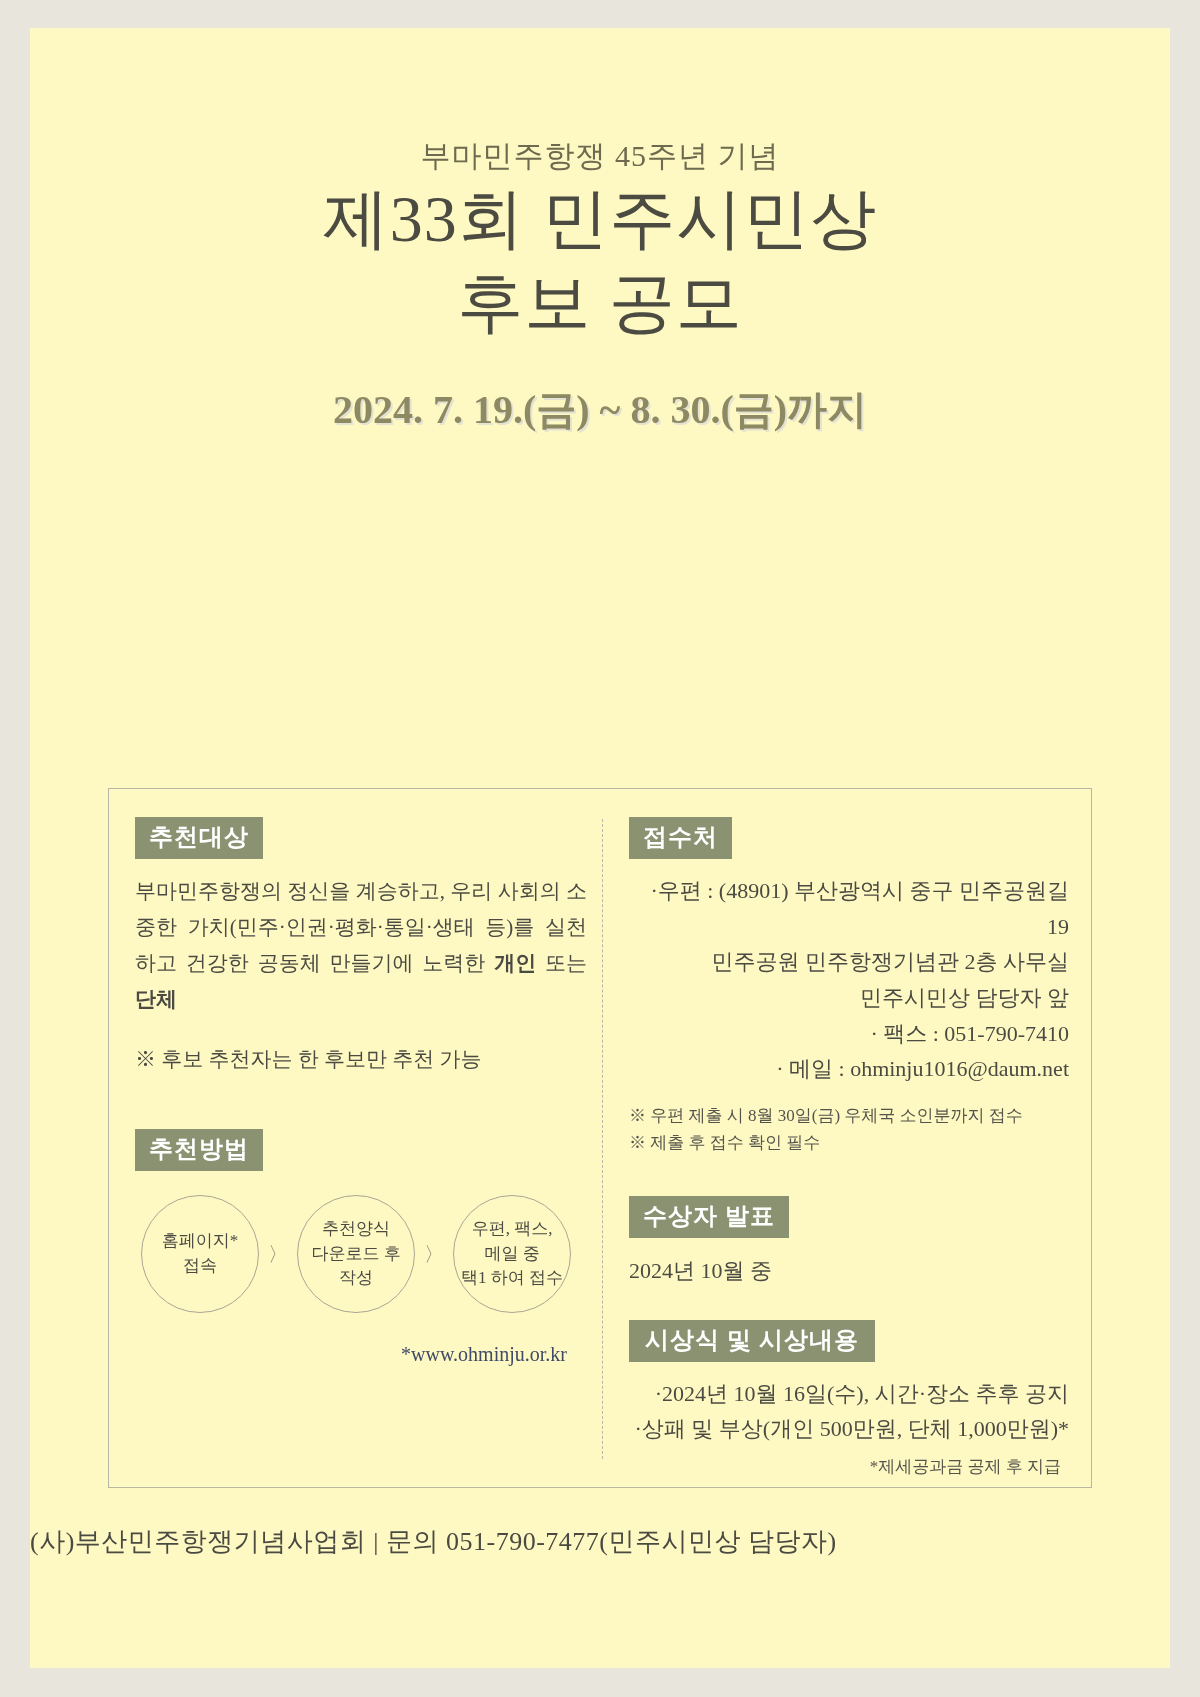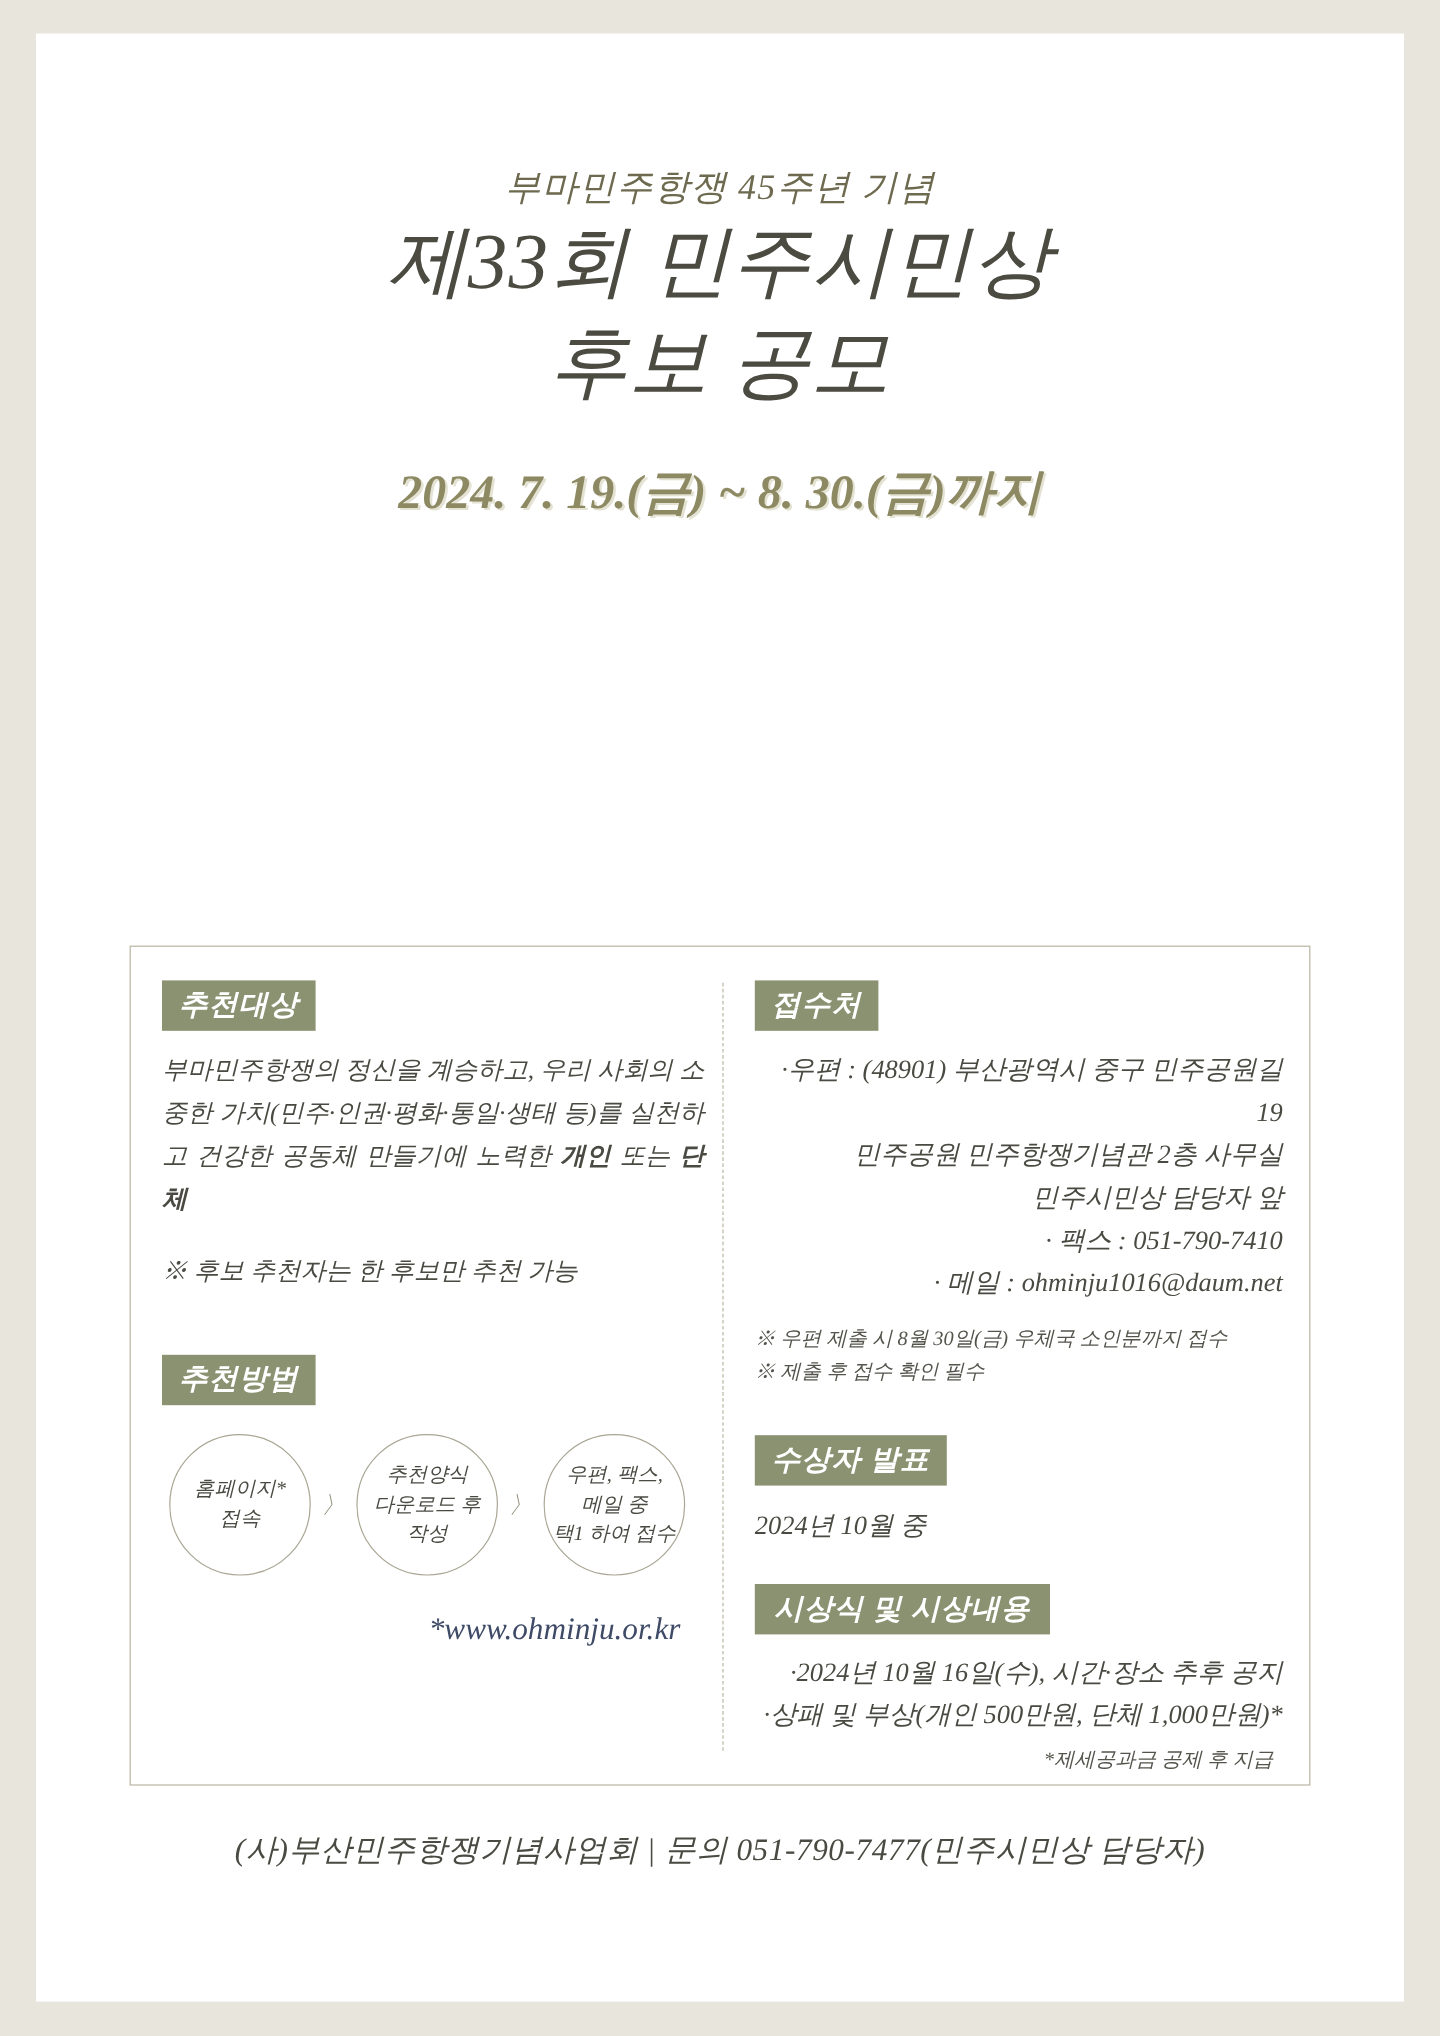--- a/index.html
+++ b/index.html
@@ -20,9 +20,8 @@
     top: 28px;
     width: 1140px;
     height: 1640px;
-    background: #ffffff;
+    background: #fef9c3;
     box-sizing: border-box;
-    font-style: italic;
   }
   
   .kicker {

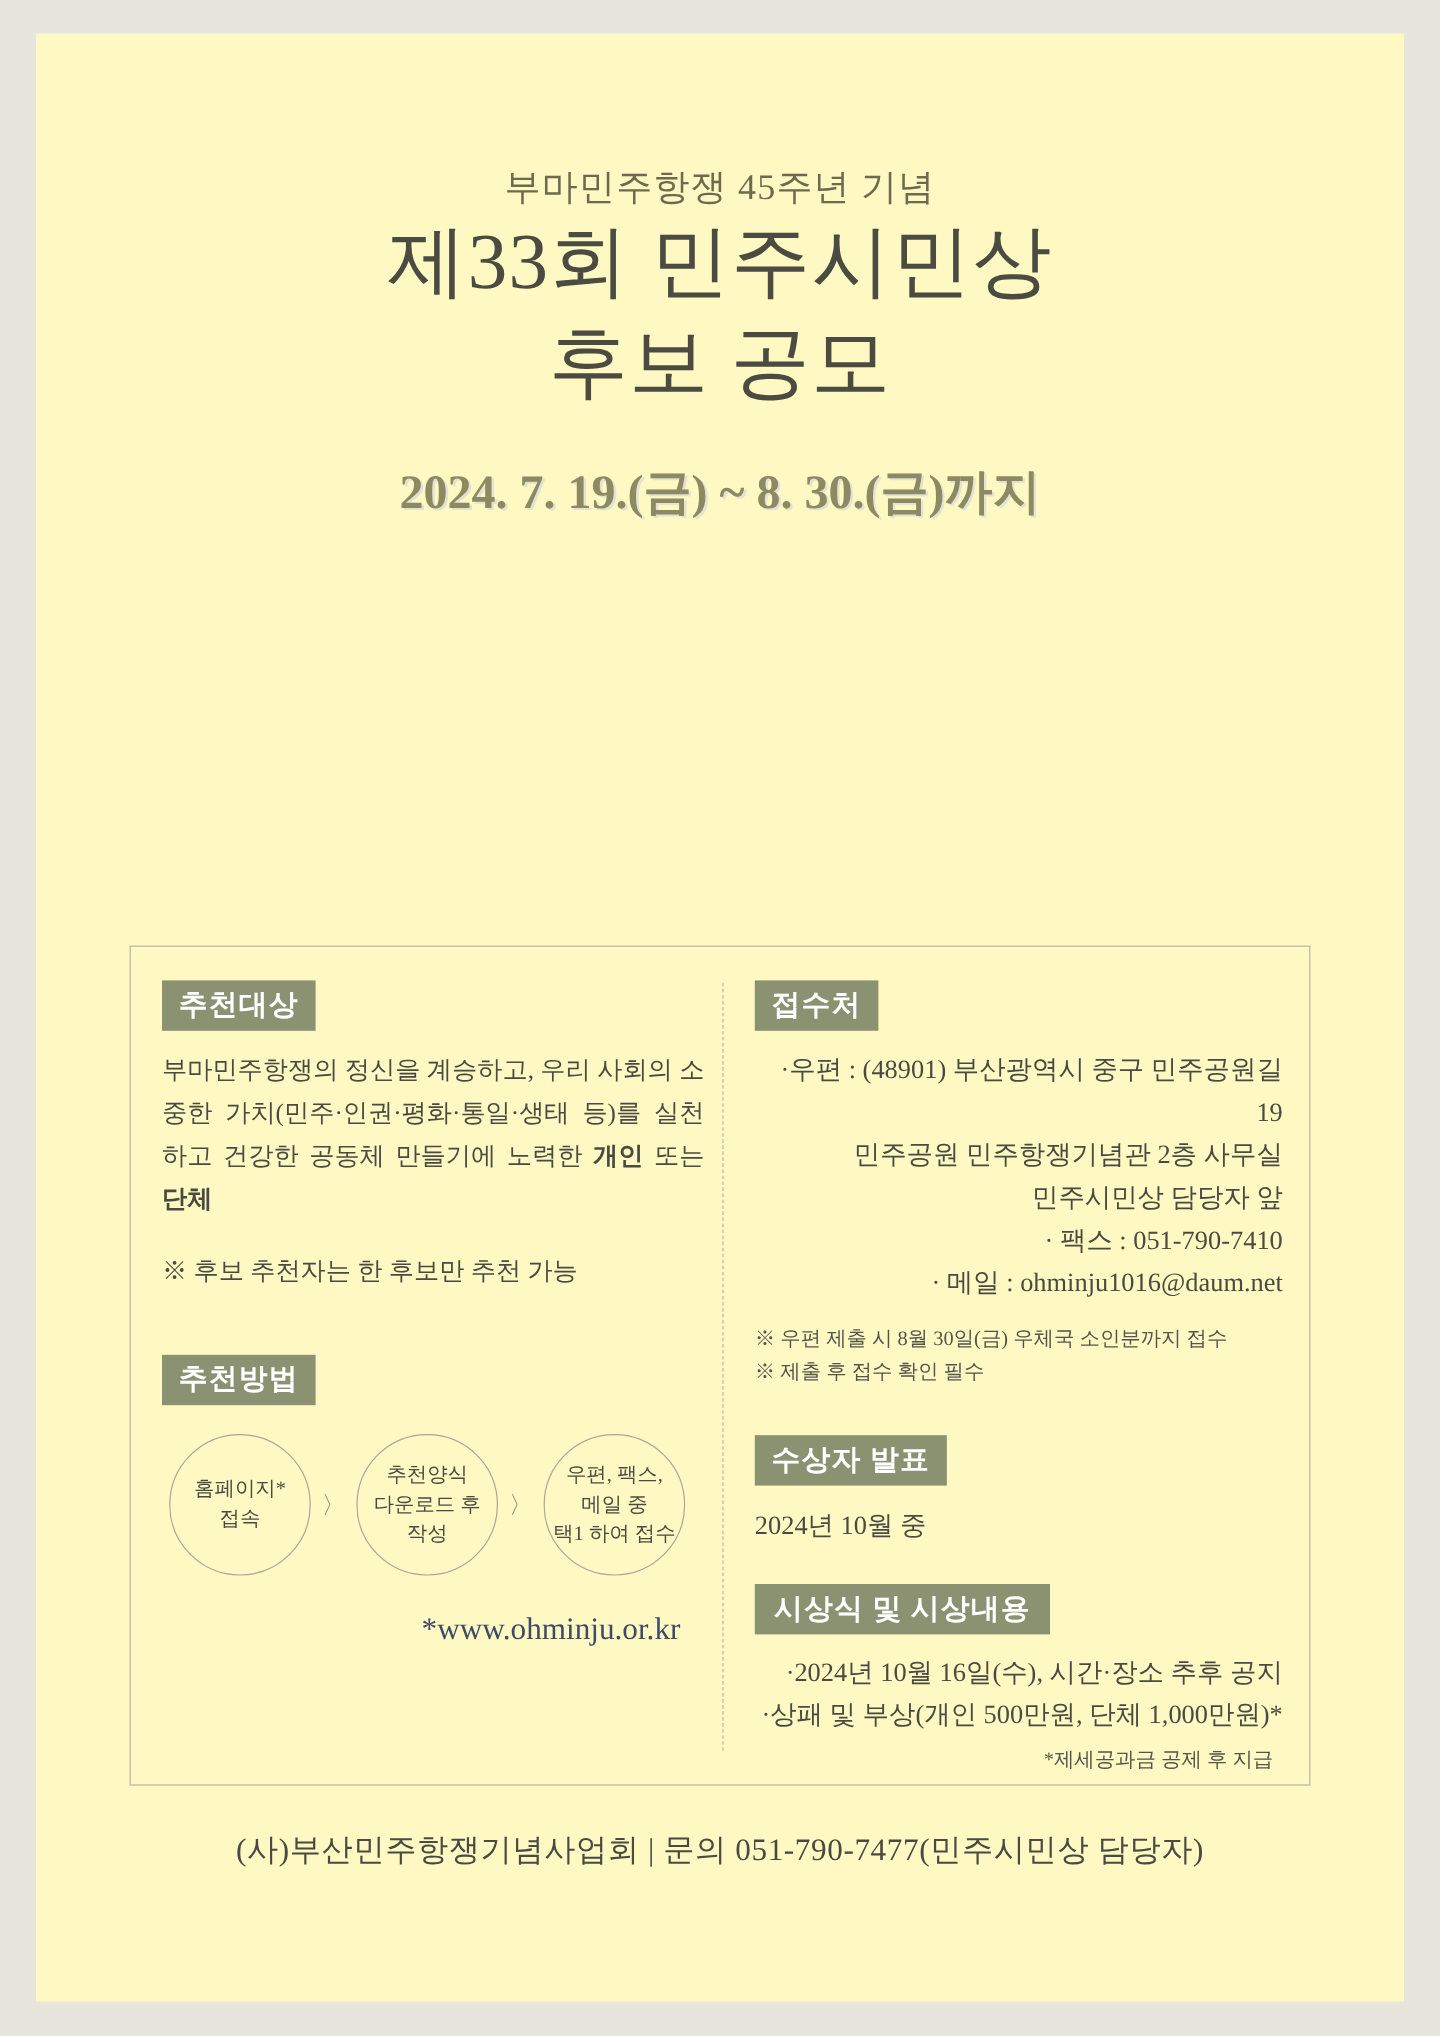--- a/index.html
+++ b/index.html
@@ -144,7 +144,7 @@
   }
   .site {
     text-align: right;
-    font-size: 26px;
+    font-size: 20px;
     color: #3e4a66;
     margin-top: 30px;
     padding-right: 20px;

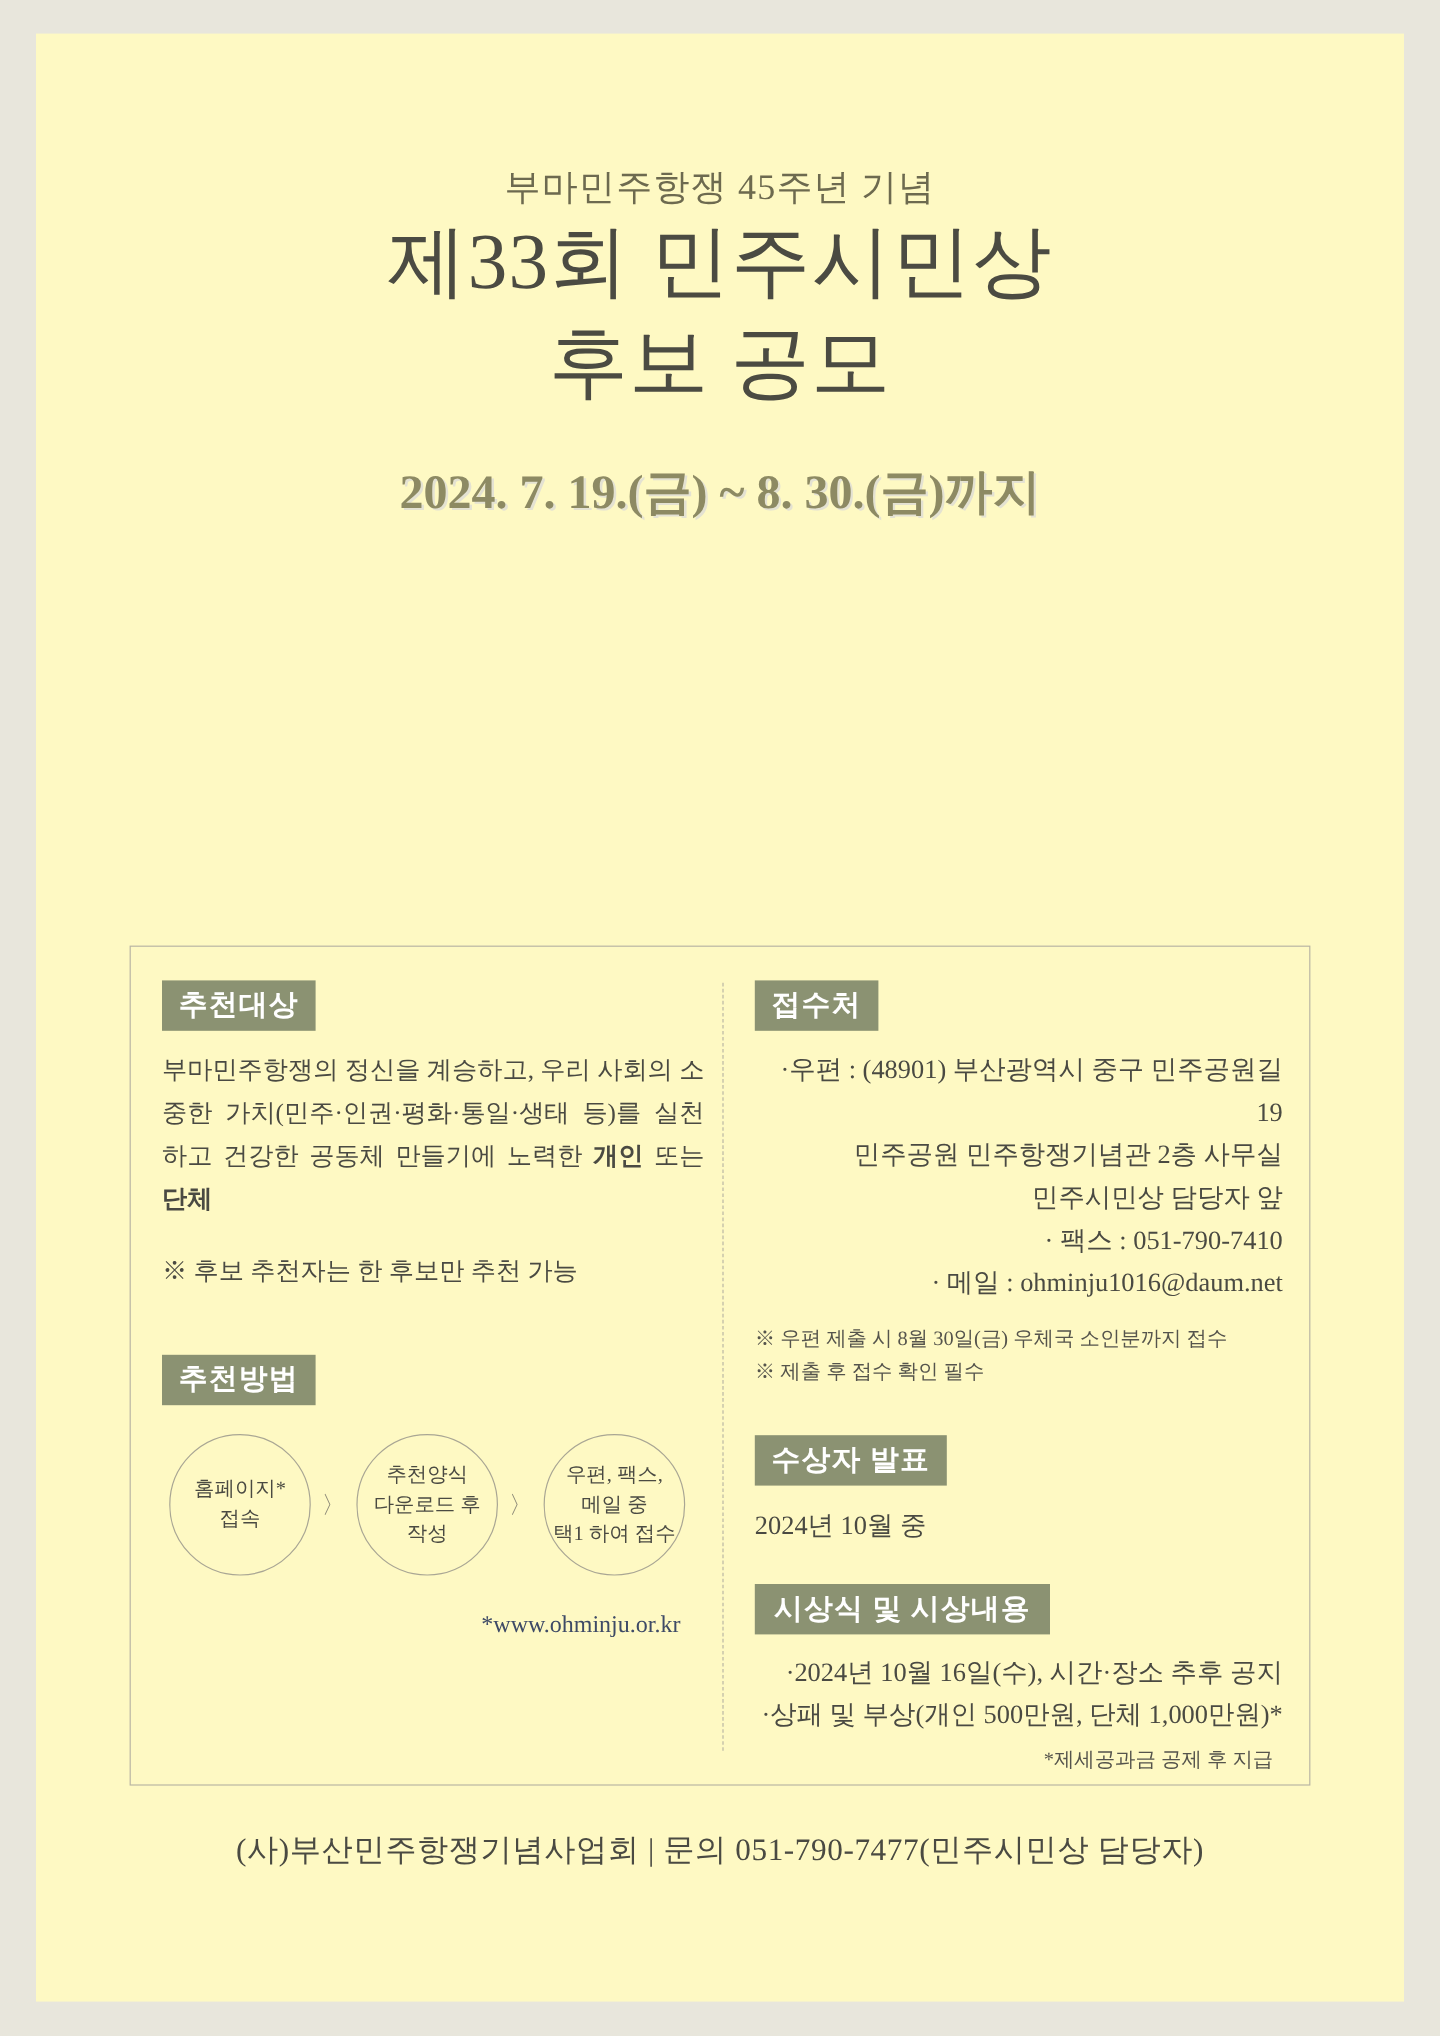--- a/index.html
+++ b/index.html
@@ -182,7 +182,7 @@
     left: 0;
     right: 0;
     top: 1496px;
-    text-align: center;
+    text-align: left;
     font-size: 26px;
     color: #4a4a42;
     letter-spacing: 0.5px;

